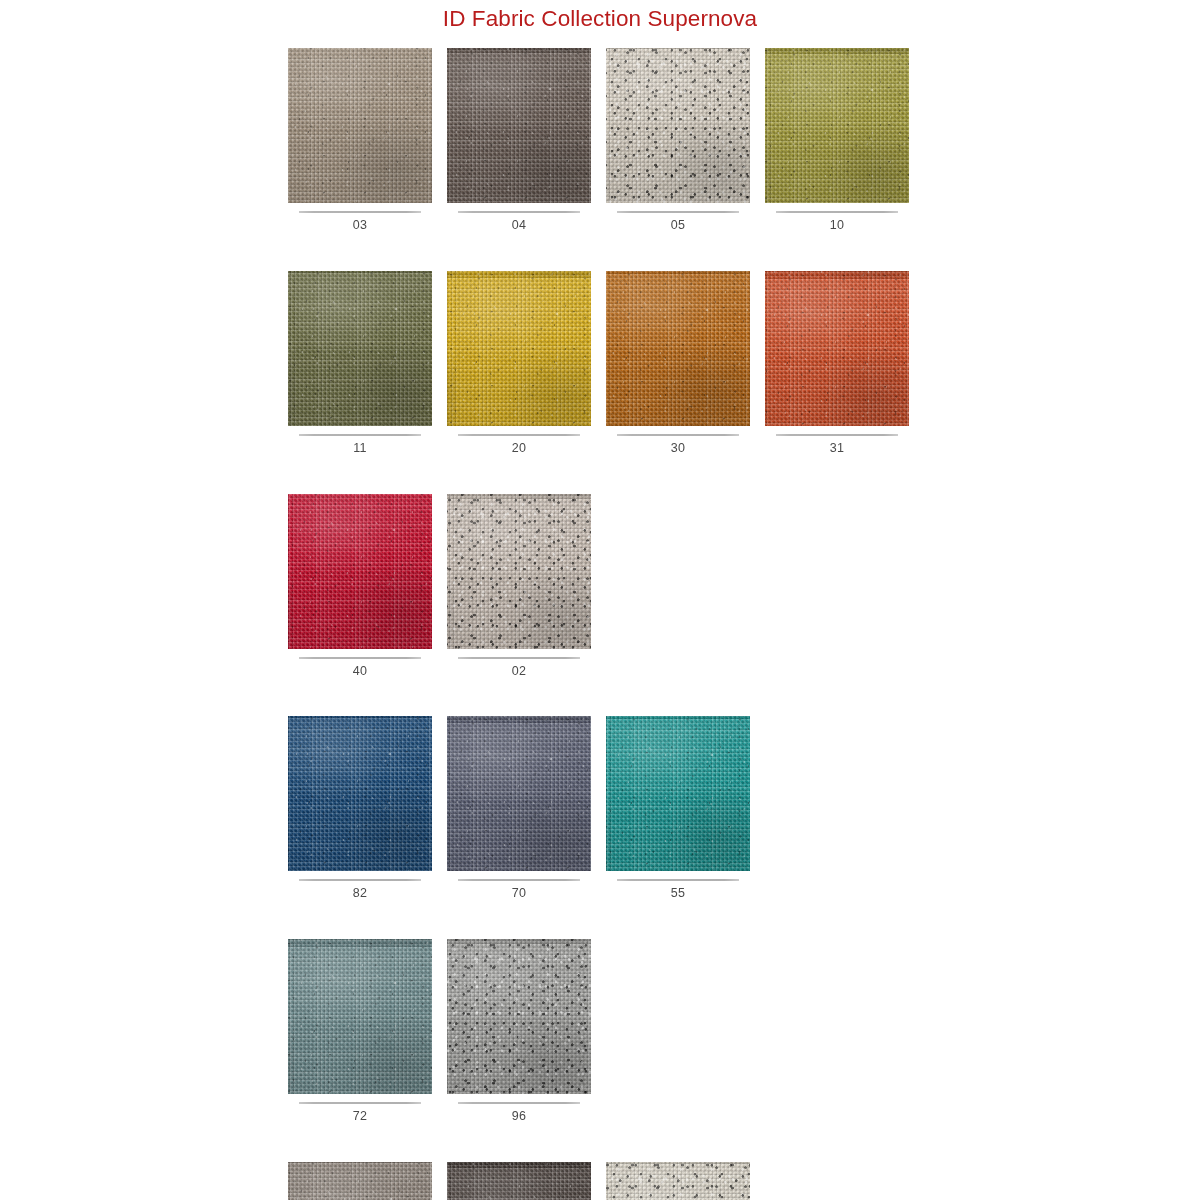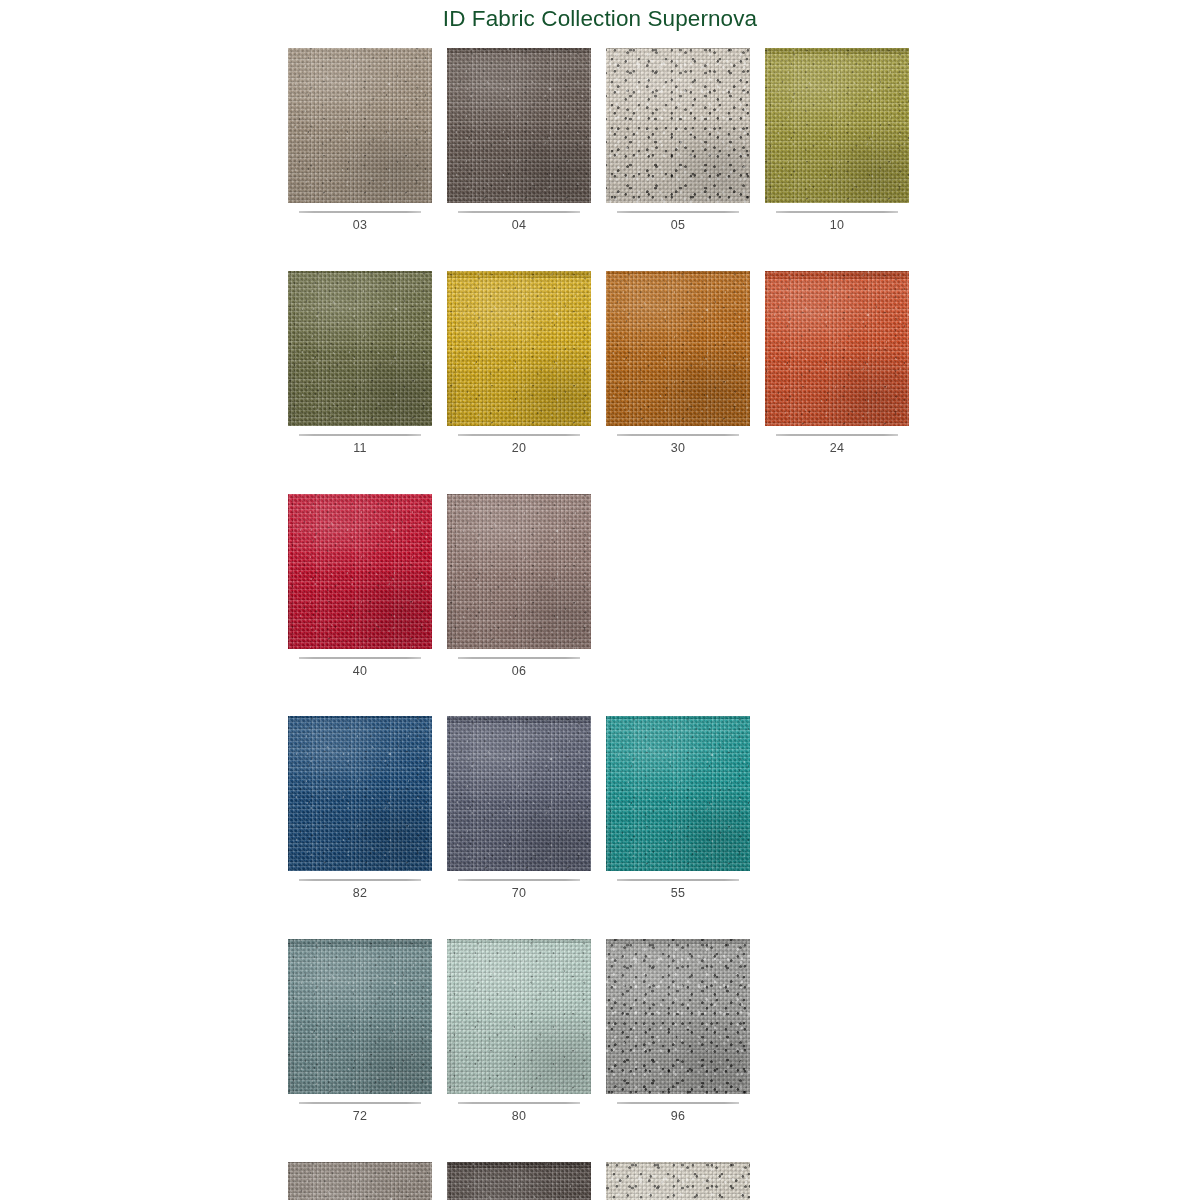--- a/index.html
+++ b/index.html
@@ -25,7 +25,7 @@
     text-align: center;
     font-size: 22.5px;
     font-weight: 400;
-    color: #14532d;
+    color: #b91c1c;
     letter-spacing: 0.1px;
     line-height: 1.2;
   }

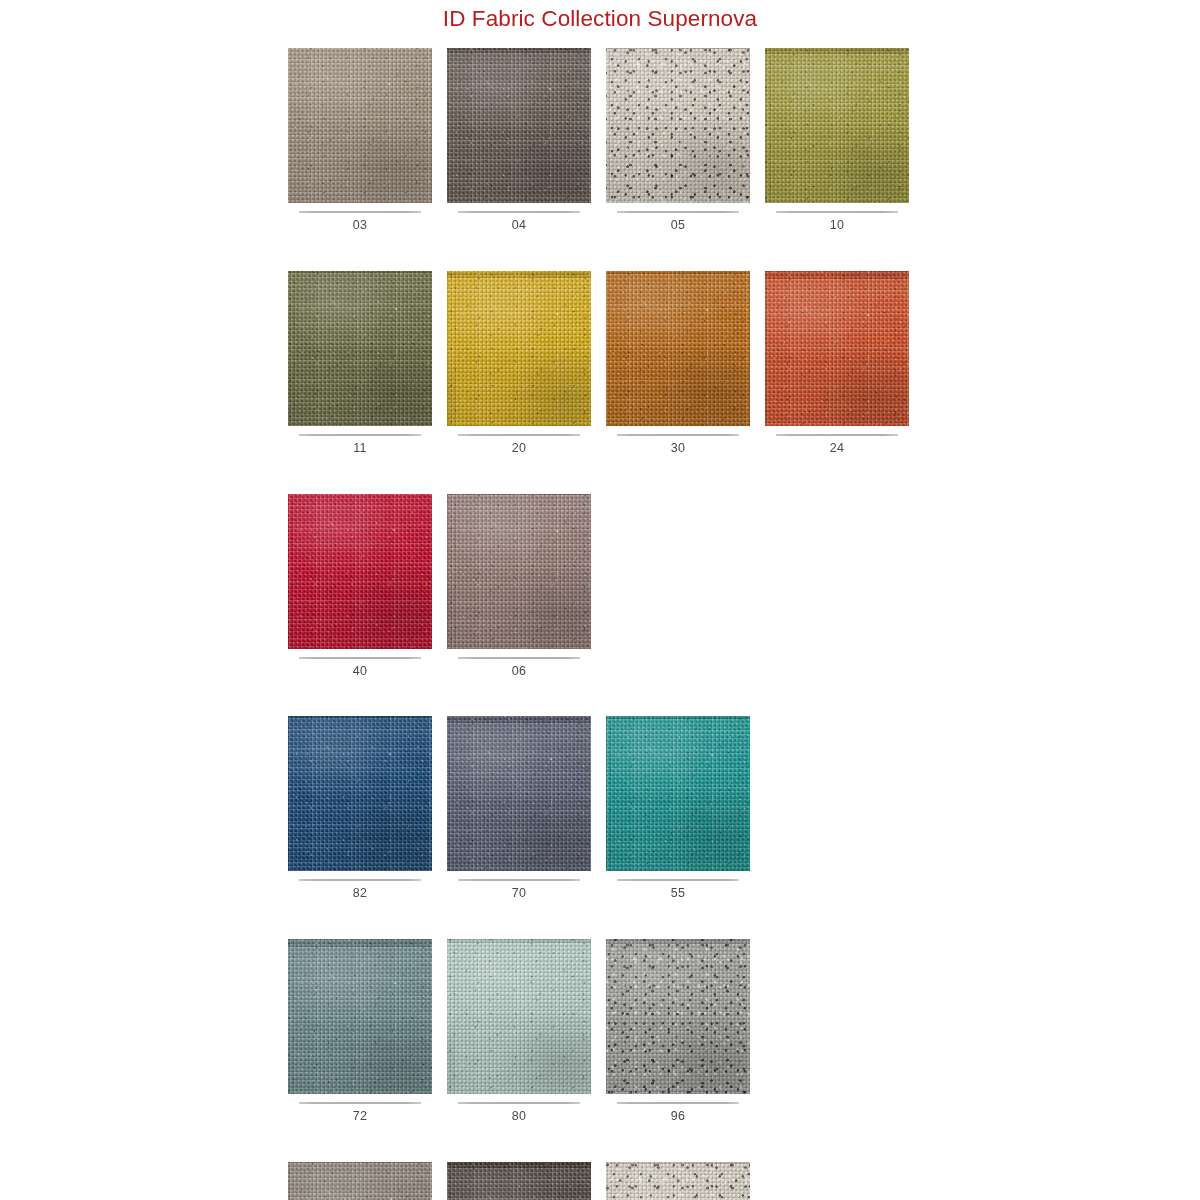--- a/index.html
+++ b/index.html
@@ -280,7 +280,7 @@
           </div>
           <div class="swatch-label">
             <div class="label-rule"></div>
-            <div class="label-text">24</div>
+            <div class="label-text">31</div>
           </div>
         </div>
       </div>

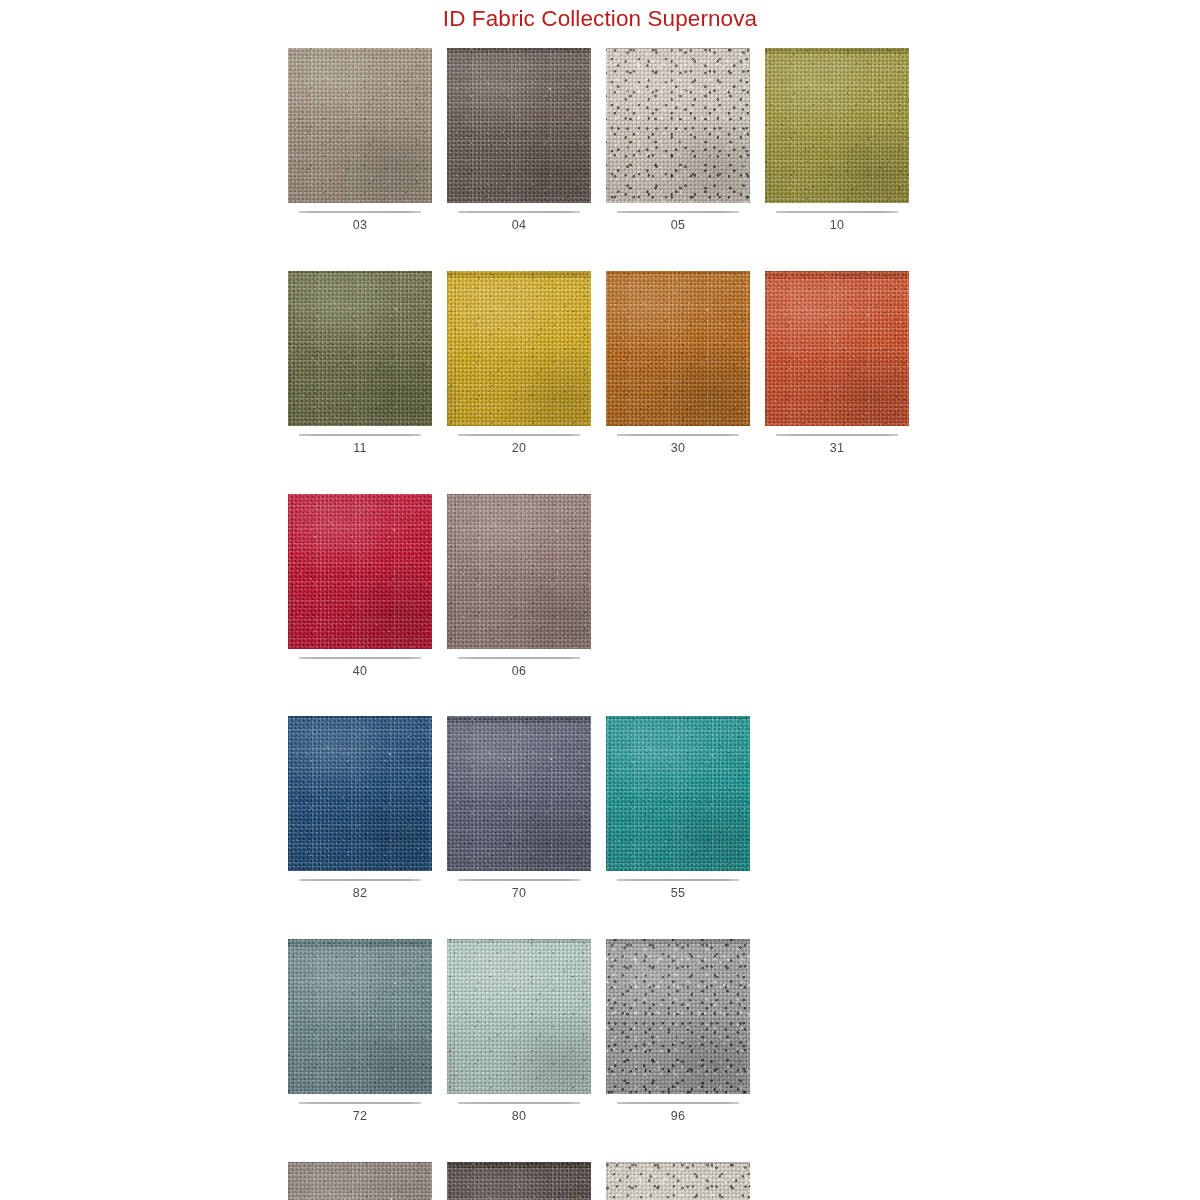--- a/index.html
+++ b/index.html
@@ -299,6 +299,19 @@
           </div>
         </div>
         <div class="swatch-cell">
+          <div class="swatch-chip marl" style="background-color: rgb(207, 195, 184);">
+            <div class="weave-weft" style="background-position: 7px 5px;"></div>
+            <div class="weave-warp" style="background-position: 7px 5px;"></div>
+            <div class="weave-nub" style="background-position: 7px 5px;"></div>
+            <div class="weave-fleck" style="background-position: 7px 5px;"></div>
+            <div class="weave-shade" style="background-position: 7px 5px;"></div>
+          </div>
+          <div class="swatch-label">
+            <div class="label-rule"></div>
+            <div class="label-text">02</div>
+          </div>
+        </div>
+        <div class="swatch-cell">
           <div class="swatch-chip" style="background-color: rgb(155, 128, 120);">
             <div class="weave-weft" style="background-position: 9px 1px;"></div>
             <div class="weave-warp" style="background-position: 9px 1px;"></div>

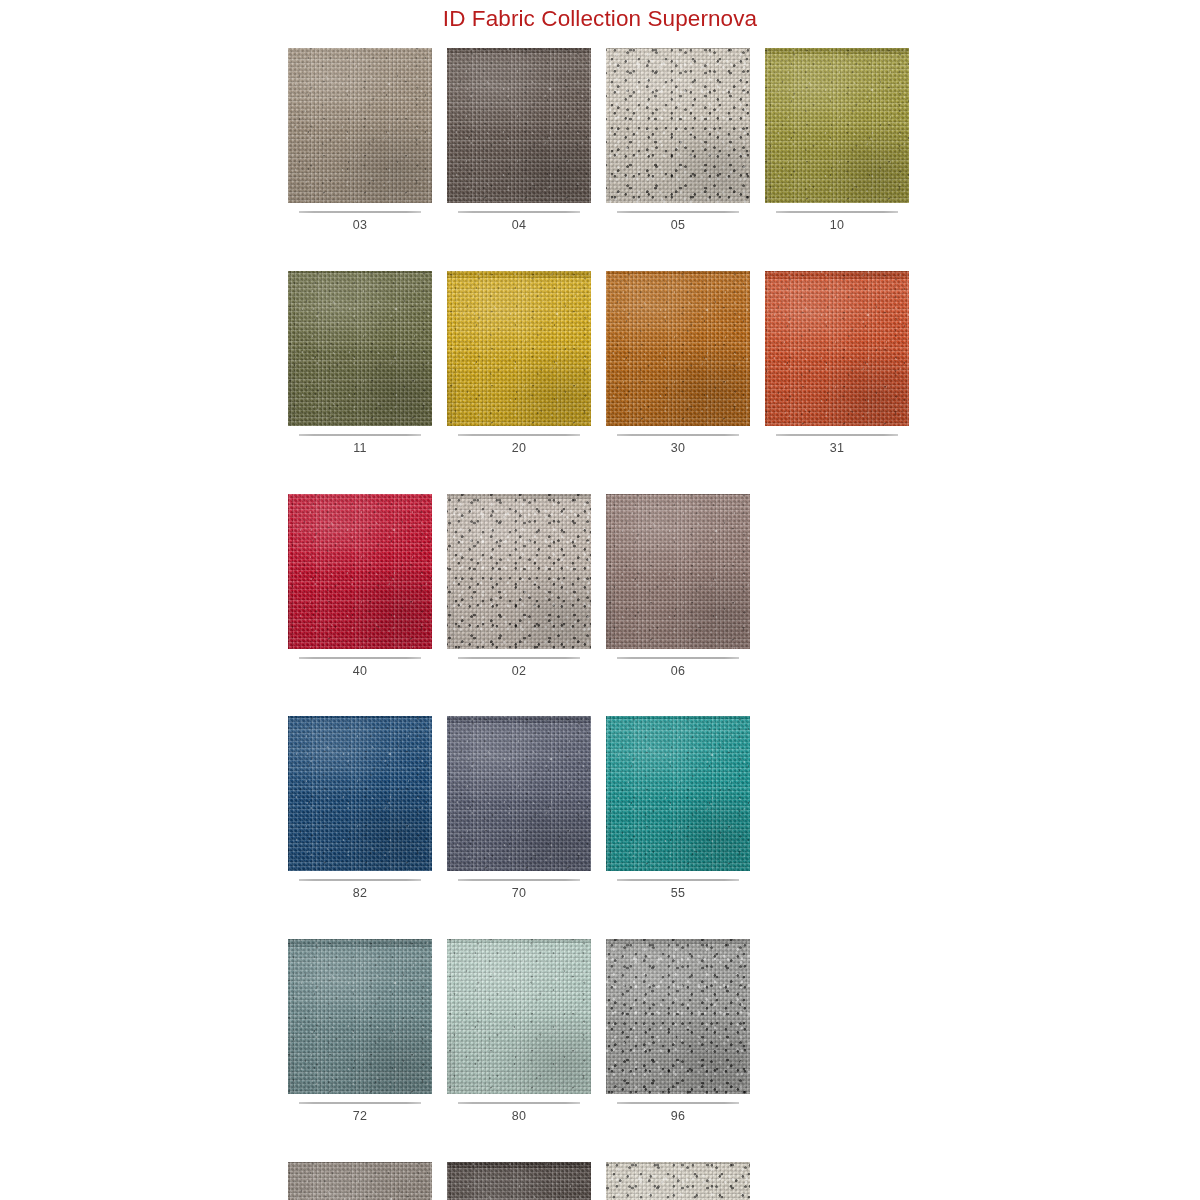--- a/index.html
+++ b/index.html
@@ -311,19 +311,6 @@
             <div class="label-text">02</div>
           </div>
         </div>
-        <div class="swatch-cell">
-          <div class="swatch-chip" style="background-color: rgb(155, 128, 120);">
-            <div class="weave-weft" style="background-position: 9px 1px;"></div>
-            <div class="weave-warp" style="background-position: 9px 1px;"></div>
-            <div class="weave-nub" style="background-position: 9px 1px;"></div>
-            <div class="weave-fleck" style="background-position: 9px 1px;"></div>
-            <div class="weave-shade" style="background-position: 9px 1px;"></div>
-          </div>
-          <div class="swatch-label">
-            <div class="label-rule"></div>
-            <div class="label-text">06</div>
-          </div>
-        </div>
       </div>
       <div class="swatch-row">
         <div class="swatch-cell">

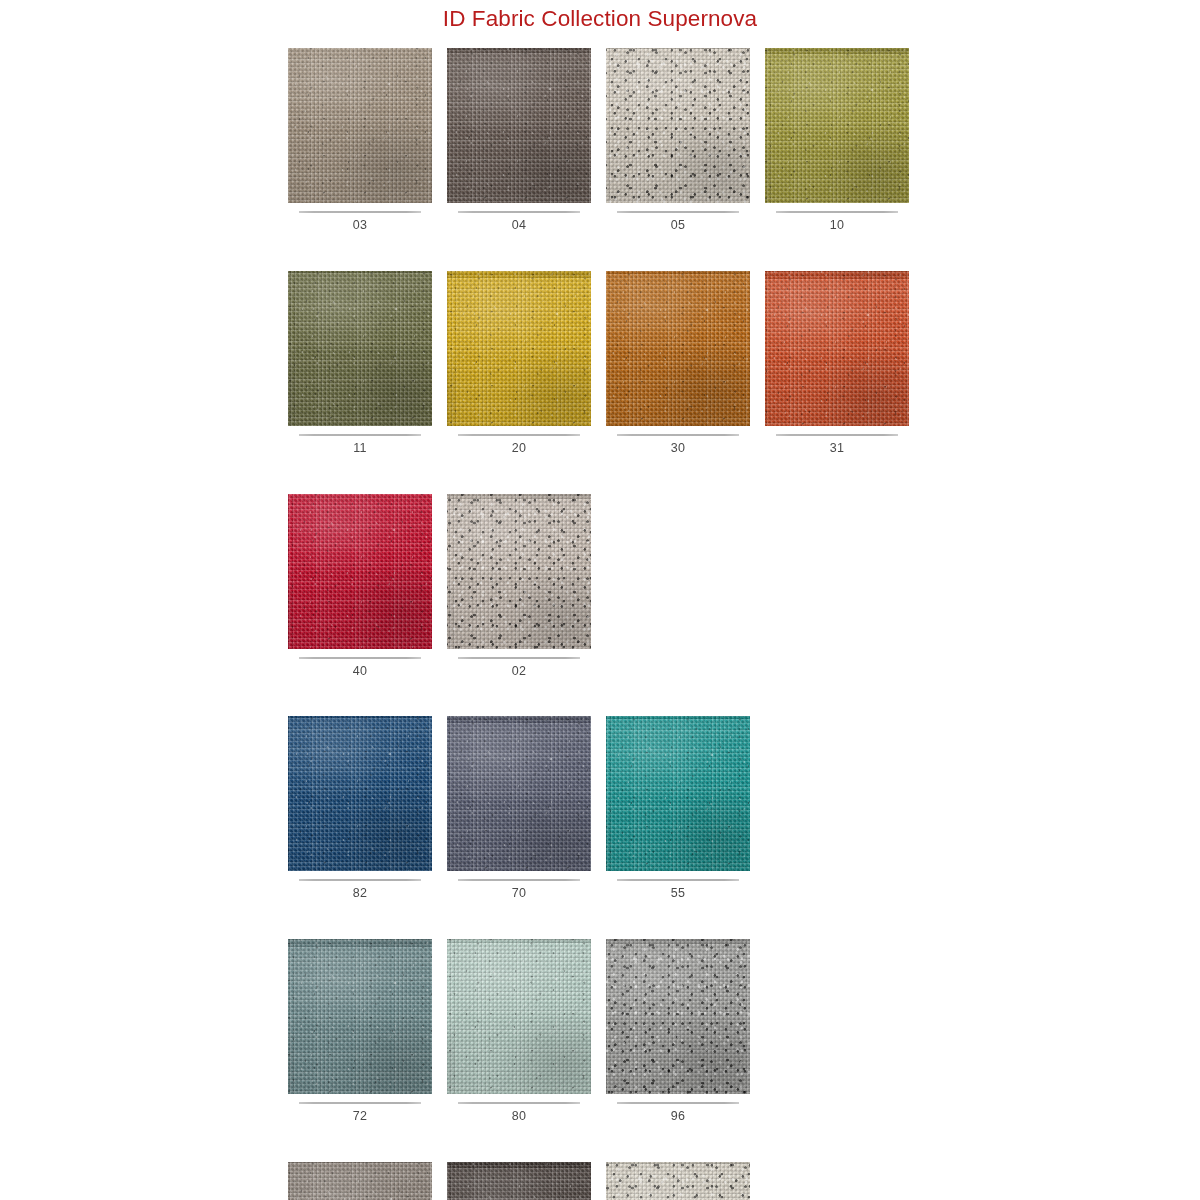--- a/index.html
+++ b/index.html
@@ -368,19 +368,6 @@
           </div>
         </div>
         <div class="swatch-cell">
-          <div class="swatch-chip" style="background-color: rgb(188, 214, 204);">
-            <div class="weave-weft" style="background-position: 8px 4px;"></div>
-            <div class="weave-warp" style="background-position: 8px 4px;"></div>
-            <div class="weave-nub" style="background-position: 8px 4px;"></div>
-            <div class="weave-fleck" style="background-position: 8px 4px;"></div>
-            <div class="weave-shade" style="background-position: 8px 4px;"></div>
-          </div>
-          <div class="swatch-label">
-            <div class="label-rule"></div>
-            <div class="label-text">80</div>
-          </div>
-        </div>
-        <div class="swatch-cell">
           <div class="swatch-chip marl" style="background-color: rgb(163, 163, 160);">
             <div class="weave-weft" style="background-position: 1px 5px;"></div>
             <div class="weave-warp" style="background-position: 1px 5px;"></div>

